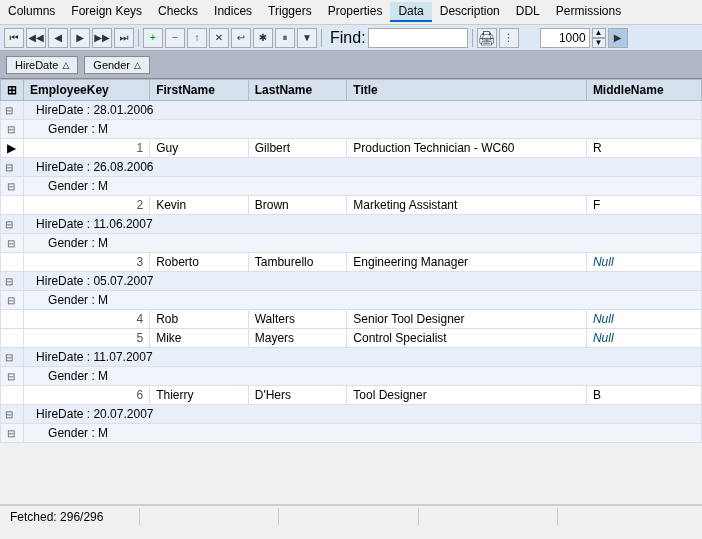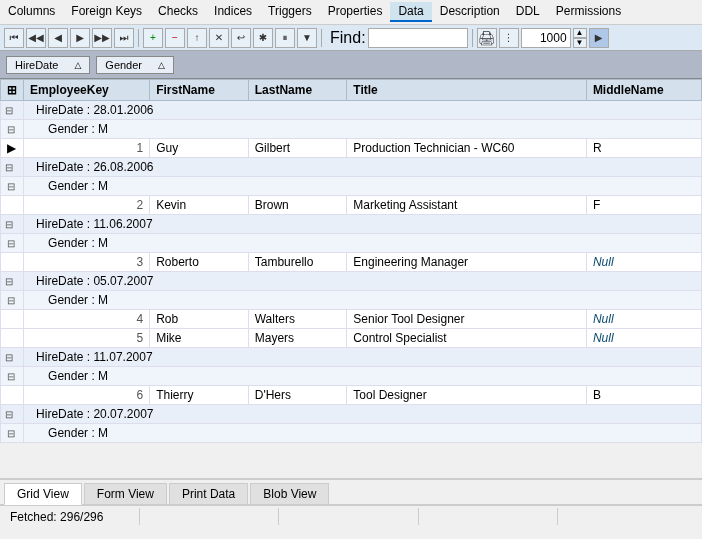--- a/index.html
+++ b/index.html
@@ -53,6 +53,7 @@
       padding: 1px 3px;
       font-size: 12px;
       text-align: right;
+      margin-left: 19px;
     }
     .toolbar-spinner { display: flex; flex-direction: column; }
     .spinner-btn { width: 14px; height: 10px; border: 1px solid #aaa; background: #e8f0f8; cursor: pointer; font-size: 8px; display: flex; align-items: center; justify-content: center; }

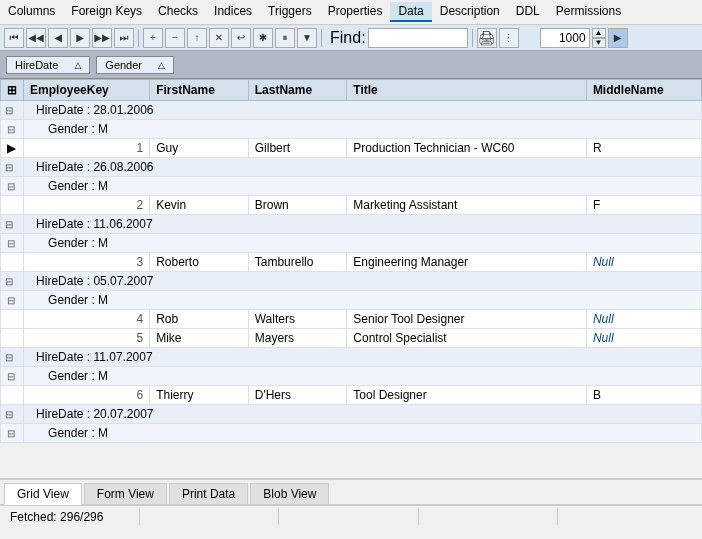--- a/index.html
+++ b/index.html
@@ -76,7 +76,7 @@
       cursor: pointer;
       display: flex;
       align-items: center;
-      gap: 16px;
+      gap: 4px;
     }
     .sort-arrow { font-size: 9px; }
 

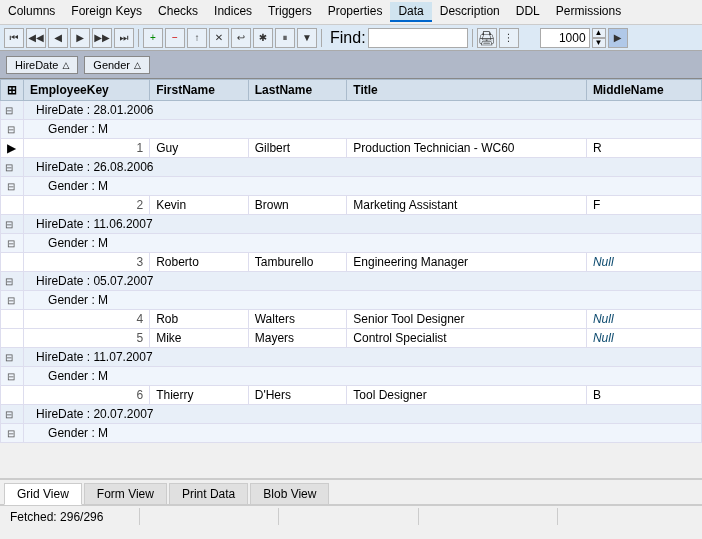--- a/index.html
+++ b/index.html
@@ -367,12 +367,6 @@
     </div>
   </div>
 
-  <div class="bottom-tabs">
-    <div class="bottom-tab active">Grid View</div>
-    <div class="bottom-tab">Form View</div>
-    <div class="bottom-tab">Print Data</div>
-    <div class="bottom-tab">Blob View</div>
-  </div>
 
   <div class="status-bar">
     <div class="status-section">

